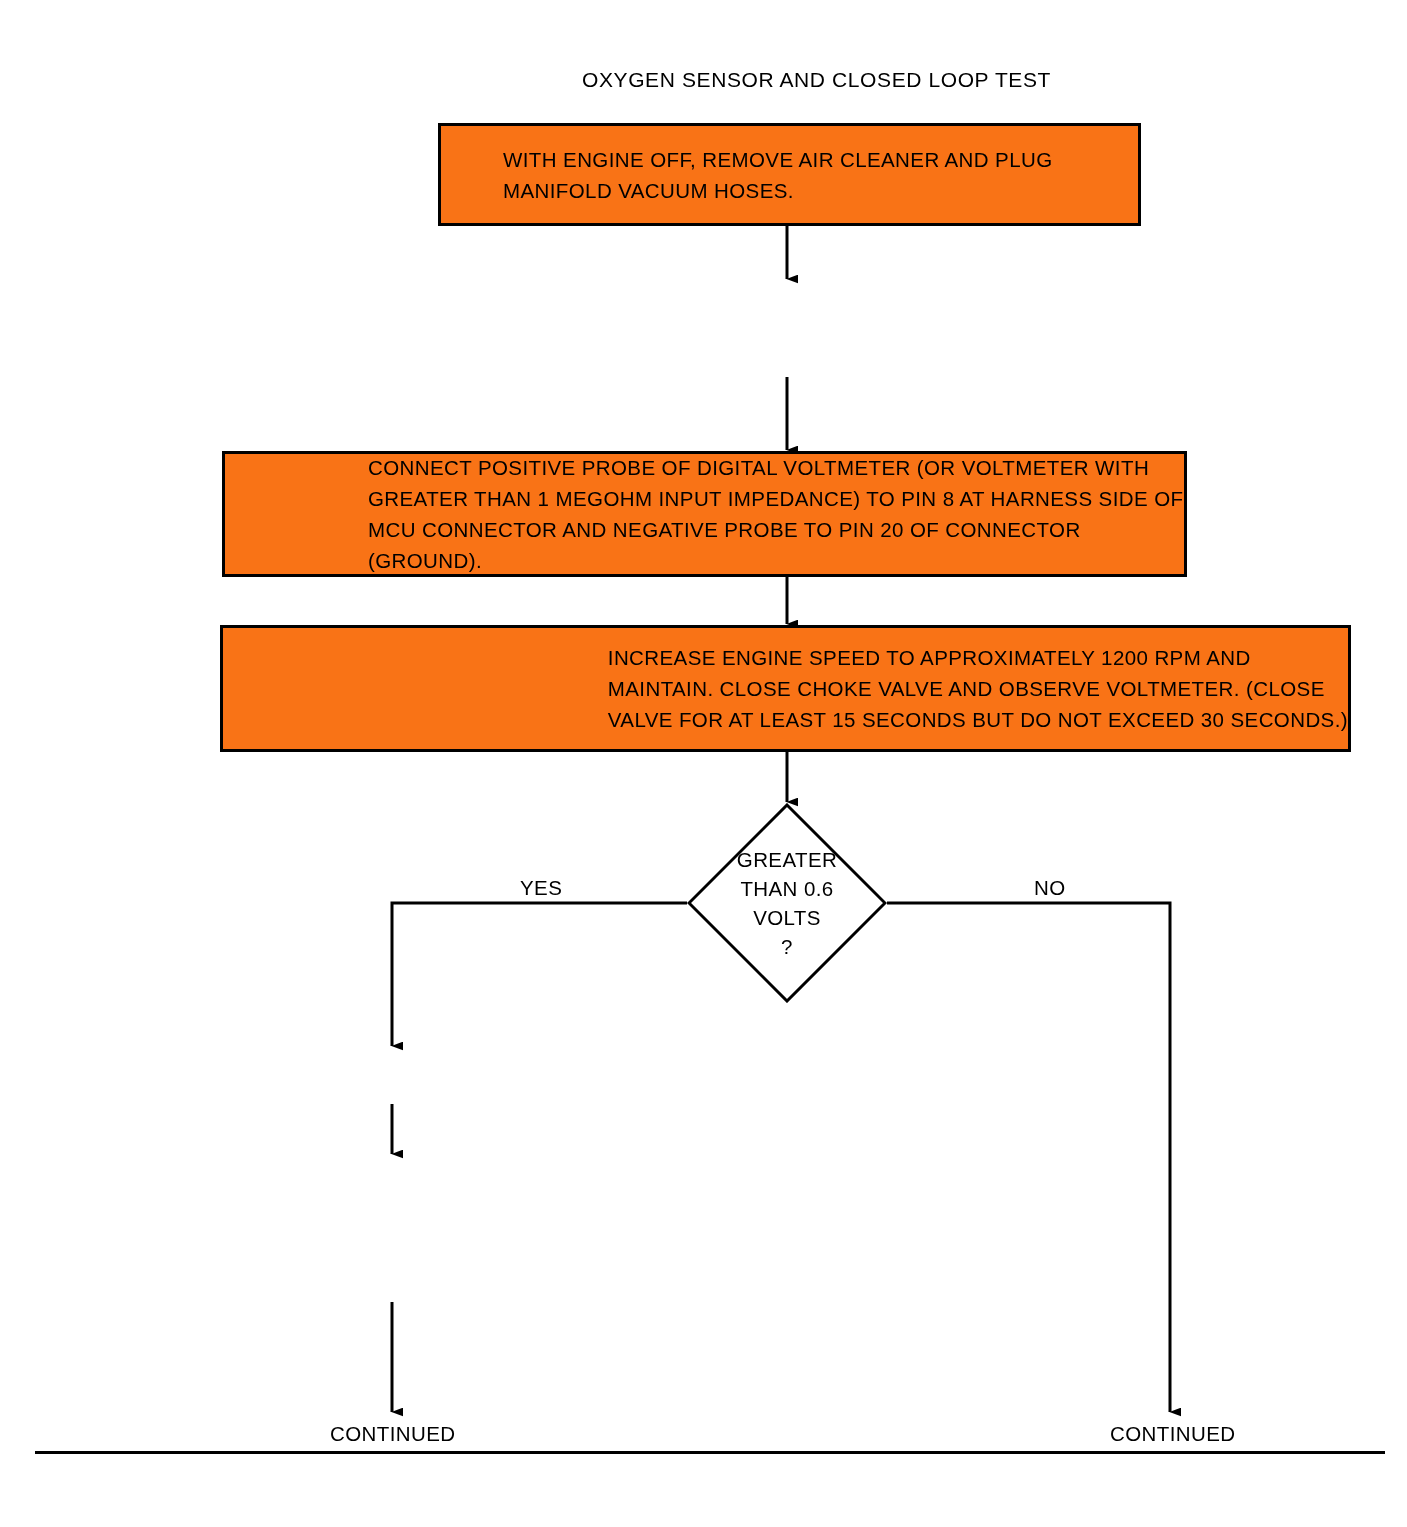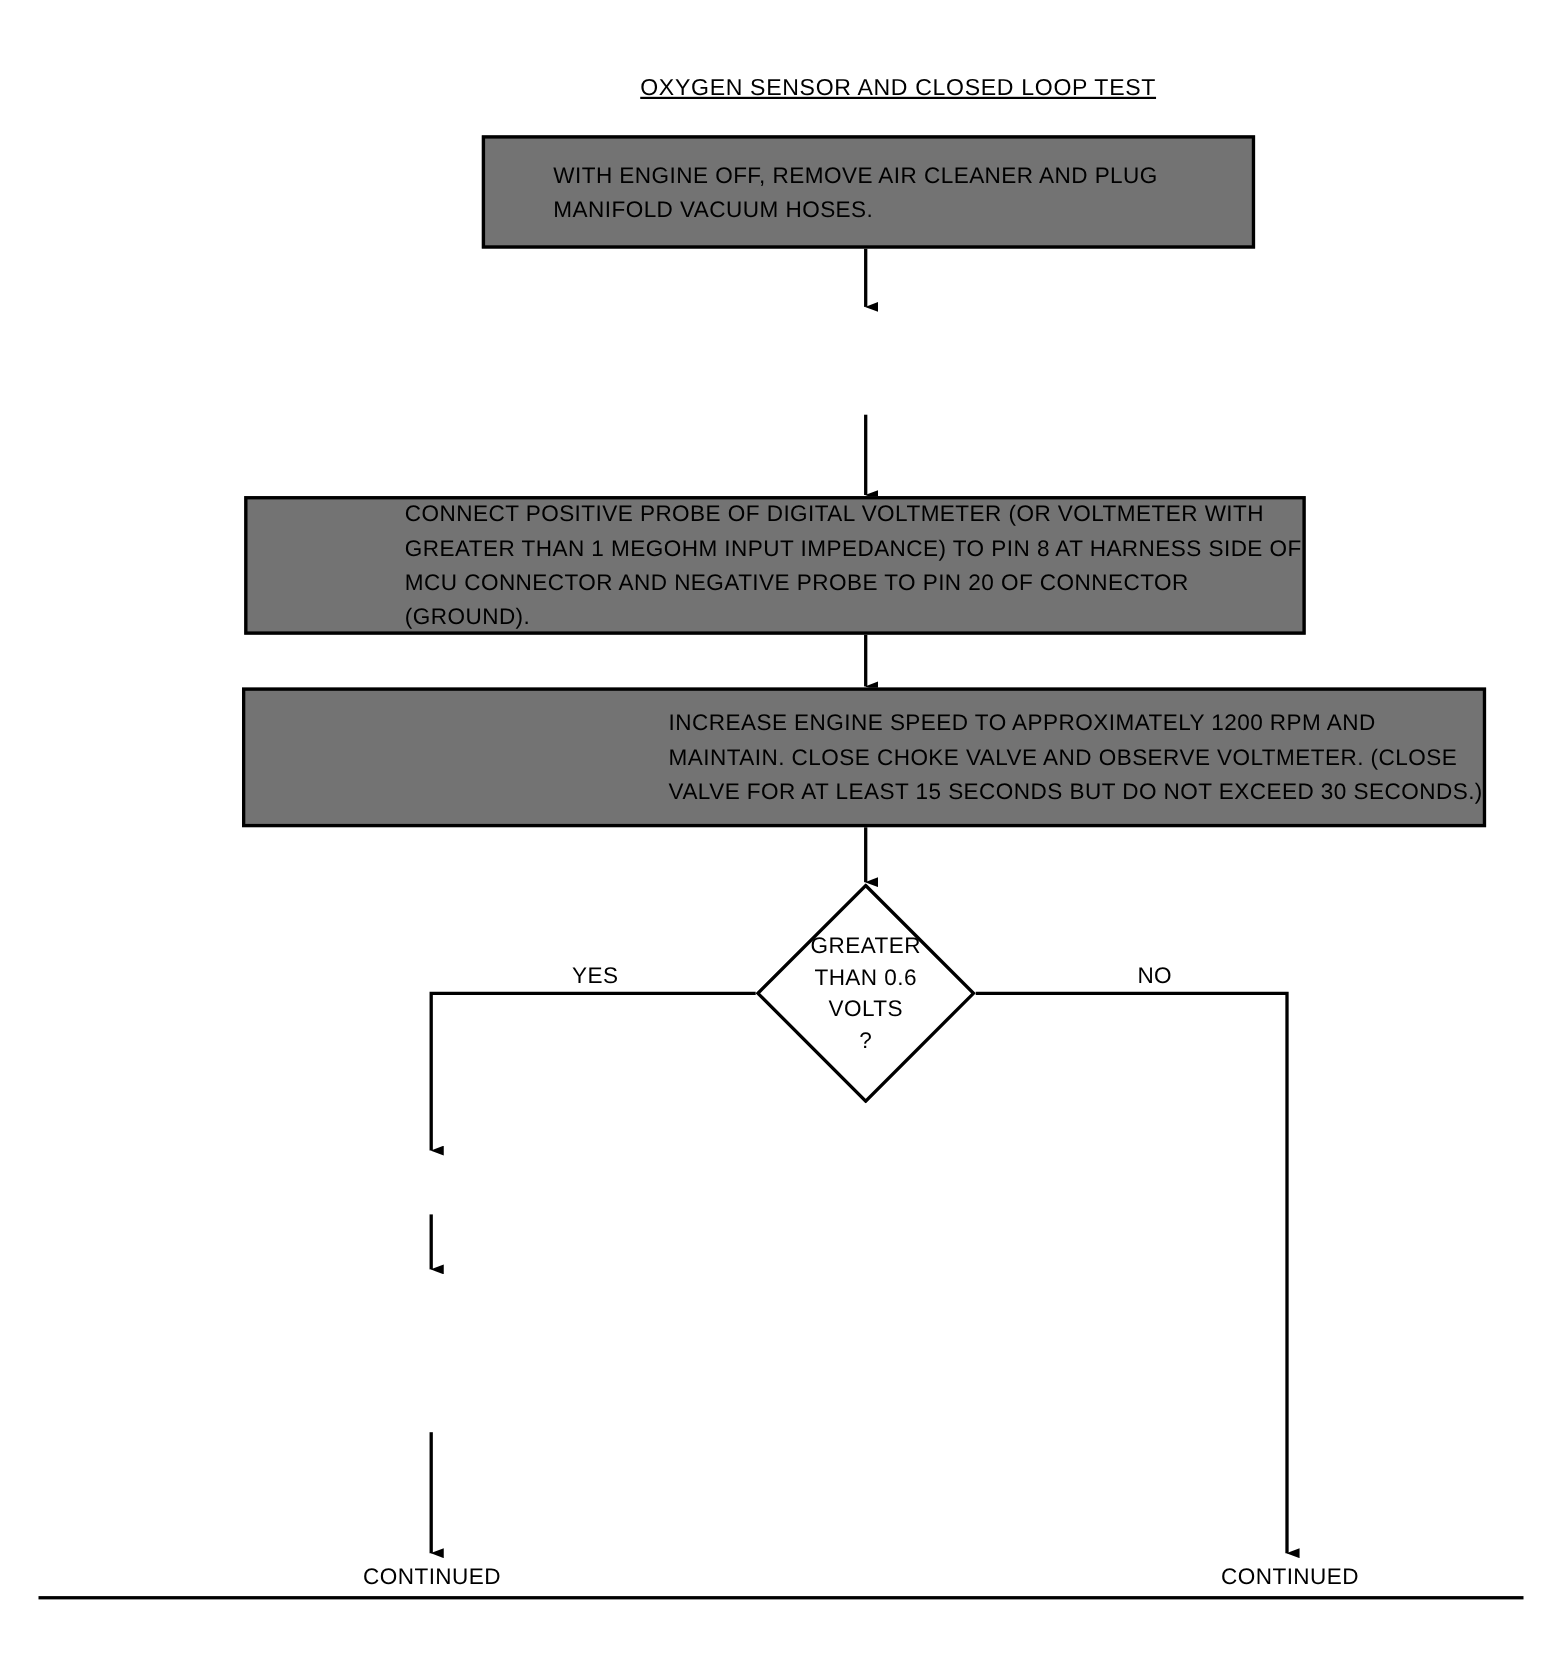--- a/index.html
+++ b/index.html
@@ -31,7 +31,6 @@
   .chart-title > span {
     position: relative;
     left: 113px;
-    text-decoration: underline;
   }
   .proc-box {
     position: absolute;

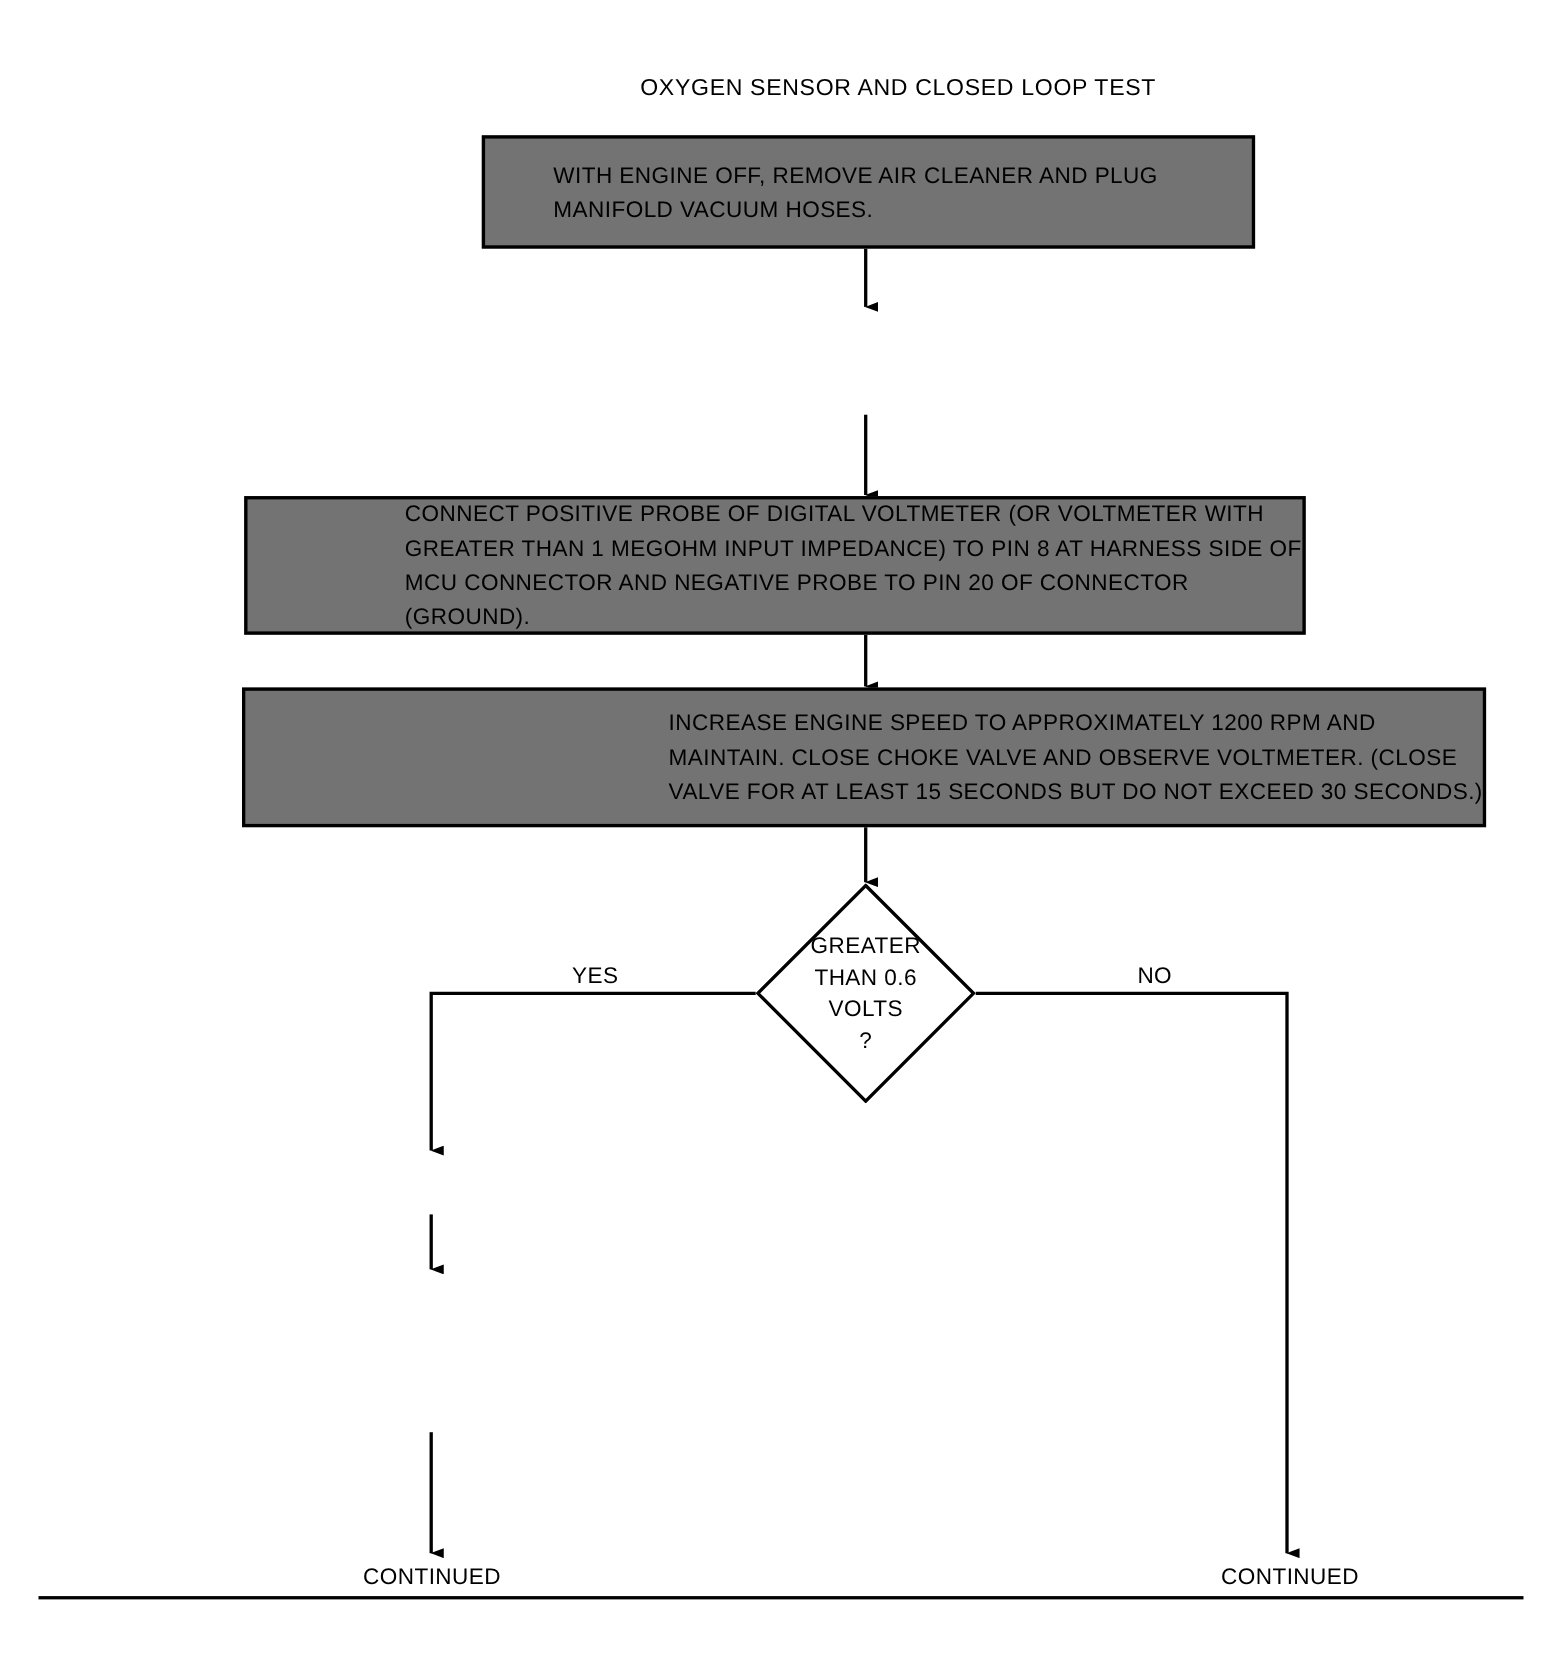--- a/index.html
+++ b/index.html
@@ -36,7 +36,7 @@
     position: absolute;
     box-sizing: border-box;
     border: 3px solid #000;
-    background: #737373;
+    background: #f97316;
     display: flex;
     align-items: center;
   }

